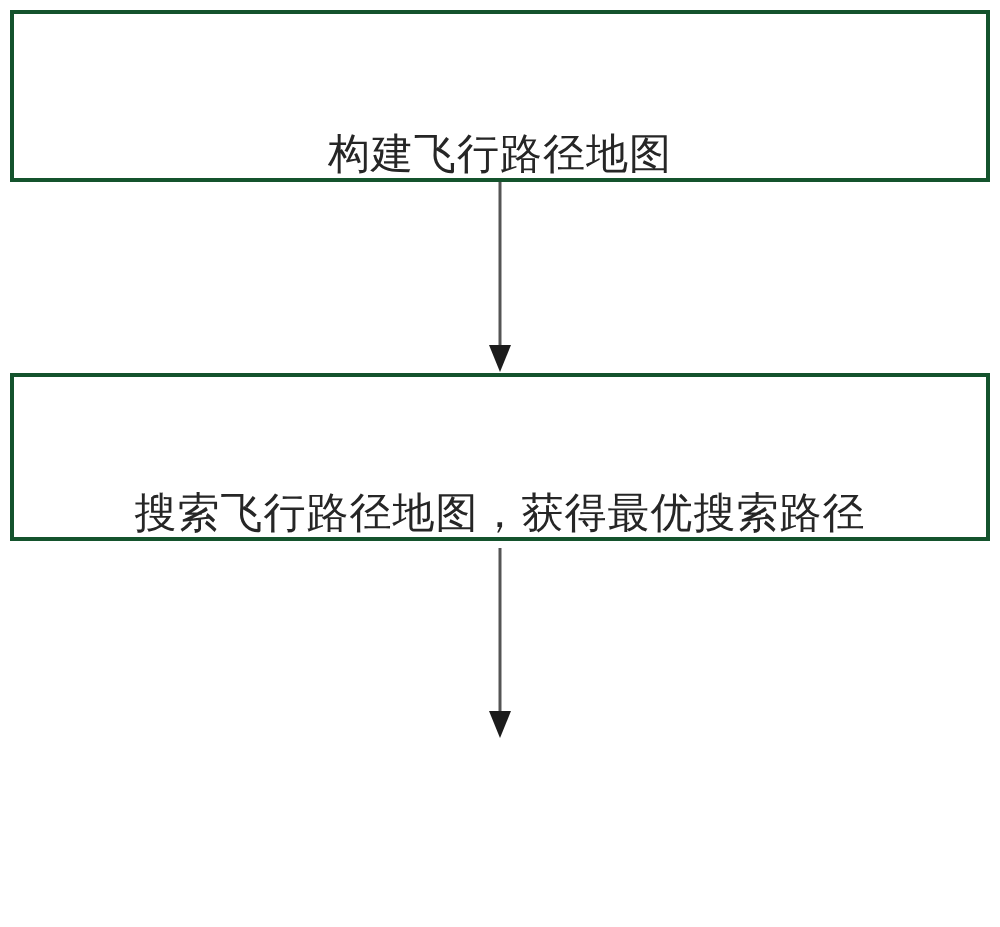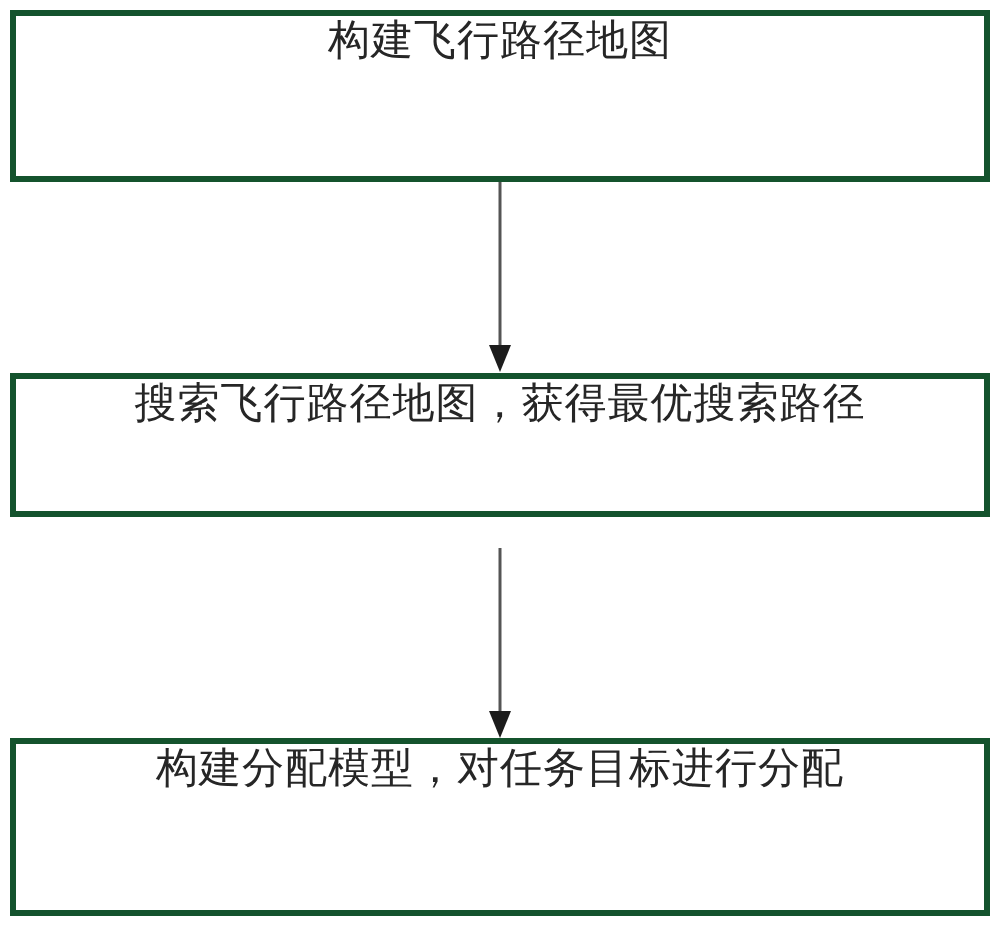--- a/index.html
+++ b/index.html
@@ -26,9 +26,9 @@
     position: absolute;
     box-sizing: border-box;
     background: #ffffff;
-    border: 6px solid #14532d;
+    border: 4px solid #14532d;
     display: flex;
-    align-items: flex-start;
+    align-items: flex-end;
     justify-content: center;
   }
   .node-label {

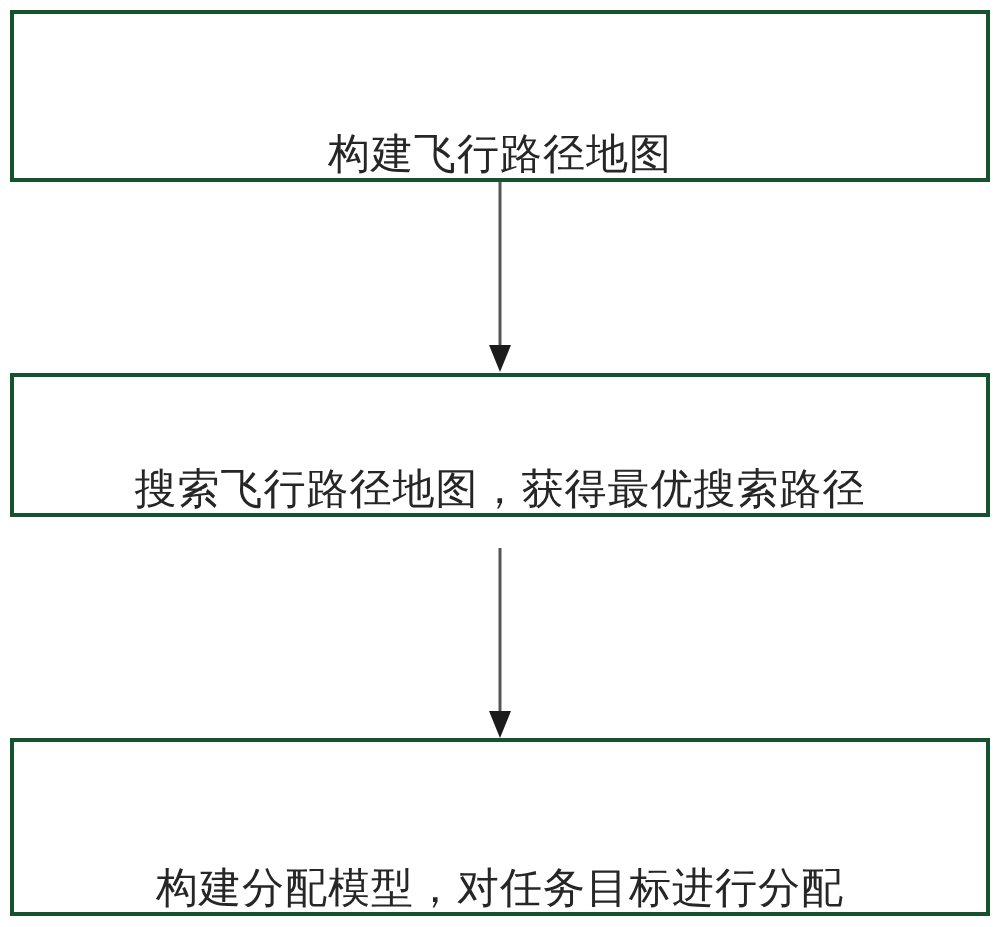--- a/index.html
+++ b/index.html
@@ -43,7 +43,7 @@
   }
 
   #node-1 { left: 10px;  top: 10px;  width: 980px; height: 172px; }
-  #node-2 { left: 10px;  top: 373px; width: 980px; height: 144px; }
+  #node-2 { left: 10px;  top: 373px; width: 980px; height: 168px; }
   #node-3 { left: 10px;  top: 738px; width: 980px; height: 178px; }
 
   

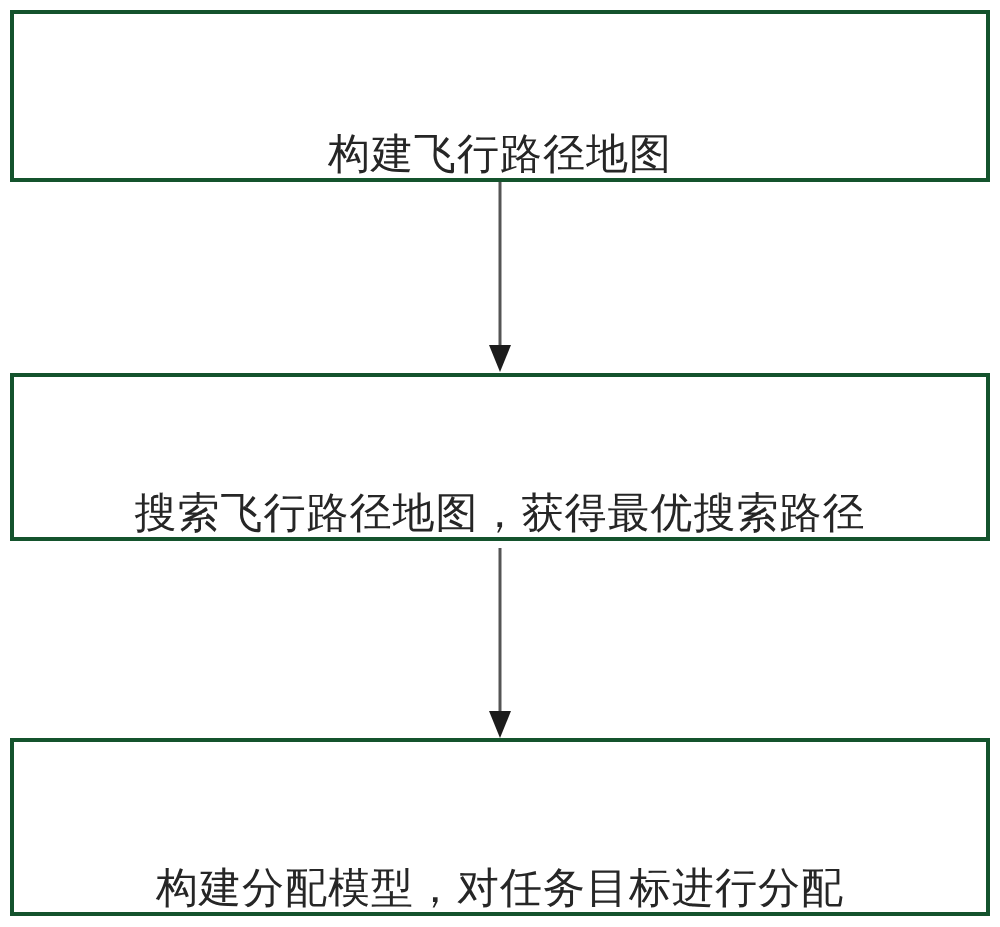--- a/index.html
+++ b/index.html
@@ -94,9 +94,6 @@
     <span class="node-label">搜索飞行路径地图，获得最优搜索路径</span>
   </div>
 
-  <div class="node" id="node-3">
-    <span class="node-label">构建分配模型，对任务目标进行分配</span>
-  </div>
 
   <svg class="connector" viewBox="0 0 1000 927">
     <g>

